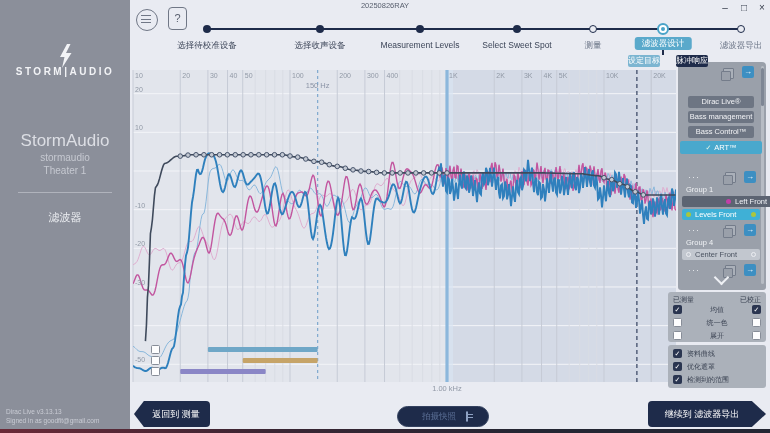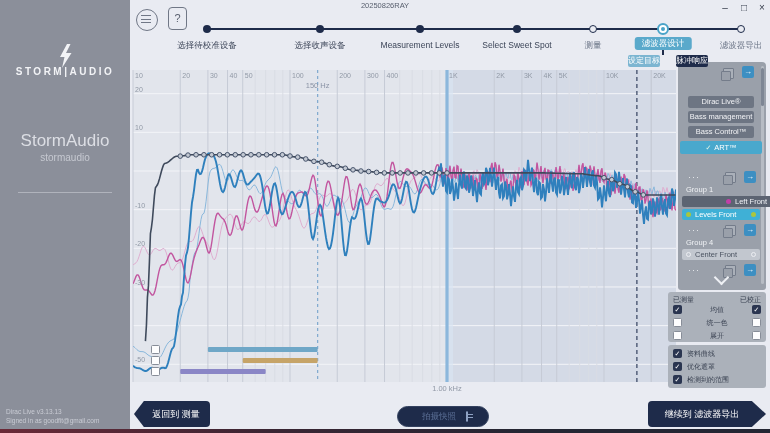--- a/index.html
+++ b/index.html
@@ -100,6 +100,7 @@
   <div class="abs brand">STORM|AUDIO</div>
   <div class="abs app-title">StormAudio</div>
   <div class="abs sub1">stormaudio</div>
+  <div class="abs sub2">Theater 1</div>
   <div class="abs divider"></div>
   <div class="abs ver">Dirac Live v3.13.13</div>
   <div class="abs mail">Signed in as goodfit@gmail.com</div>

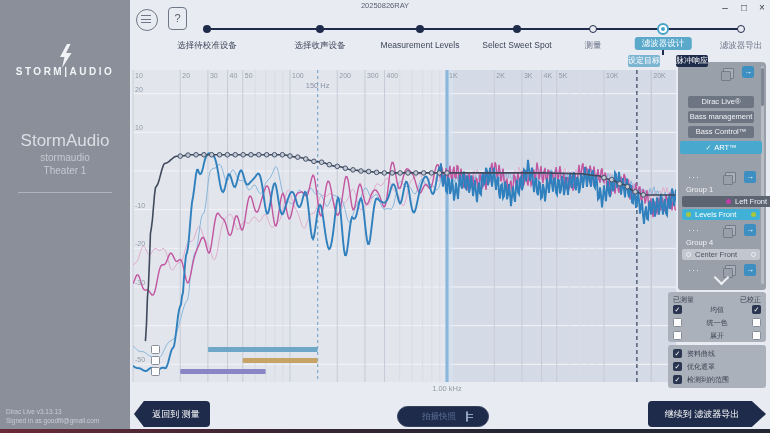--- a/index.html
+++ b/index.html
@@ -102,6 +102,7 @@
   <div class="abs sub1">stormaudio</div>
   <div class="abs sub2">Theater 1</div>
   <div class="abs divider"></div>
+  <div class="abs section">滤波器</div>
   <div class="abs ver">Dirac Live v3.13.13</div>
   <div class="abs mail">Signed in as goodfit@gmail.com</div>
 </div>

